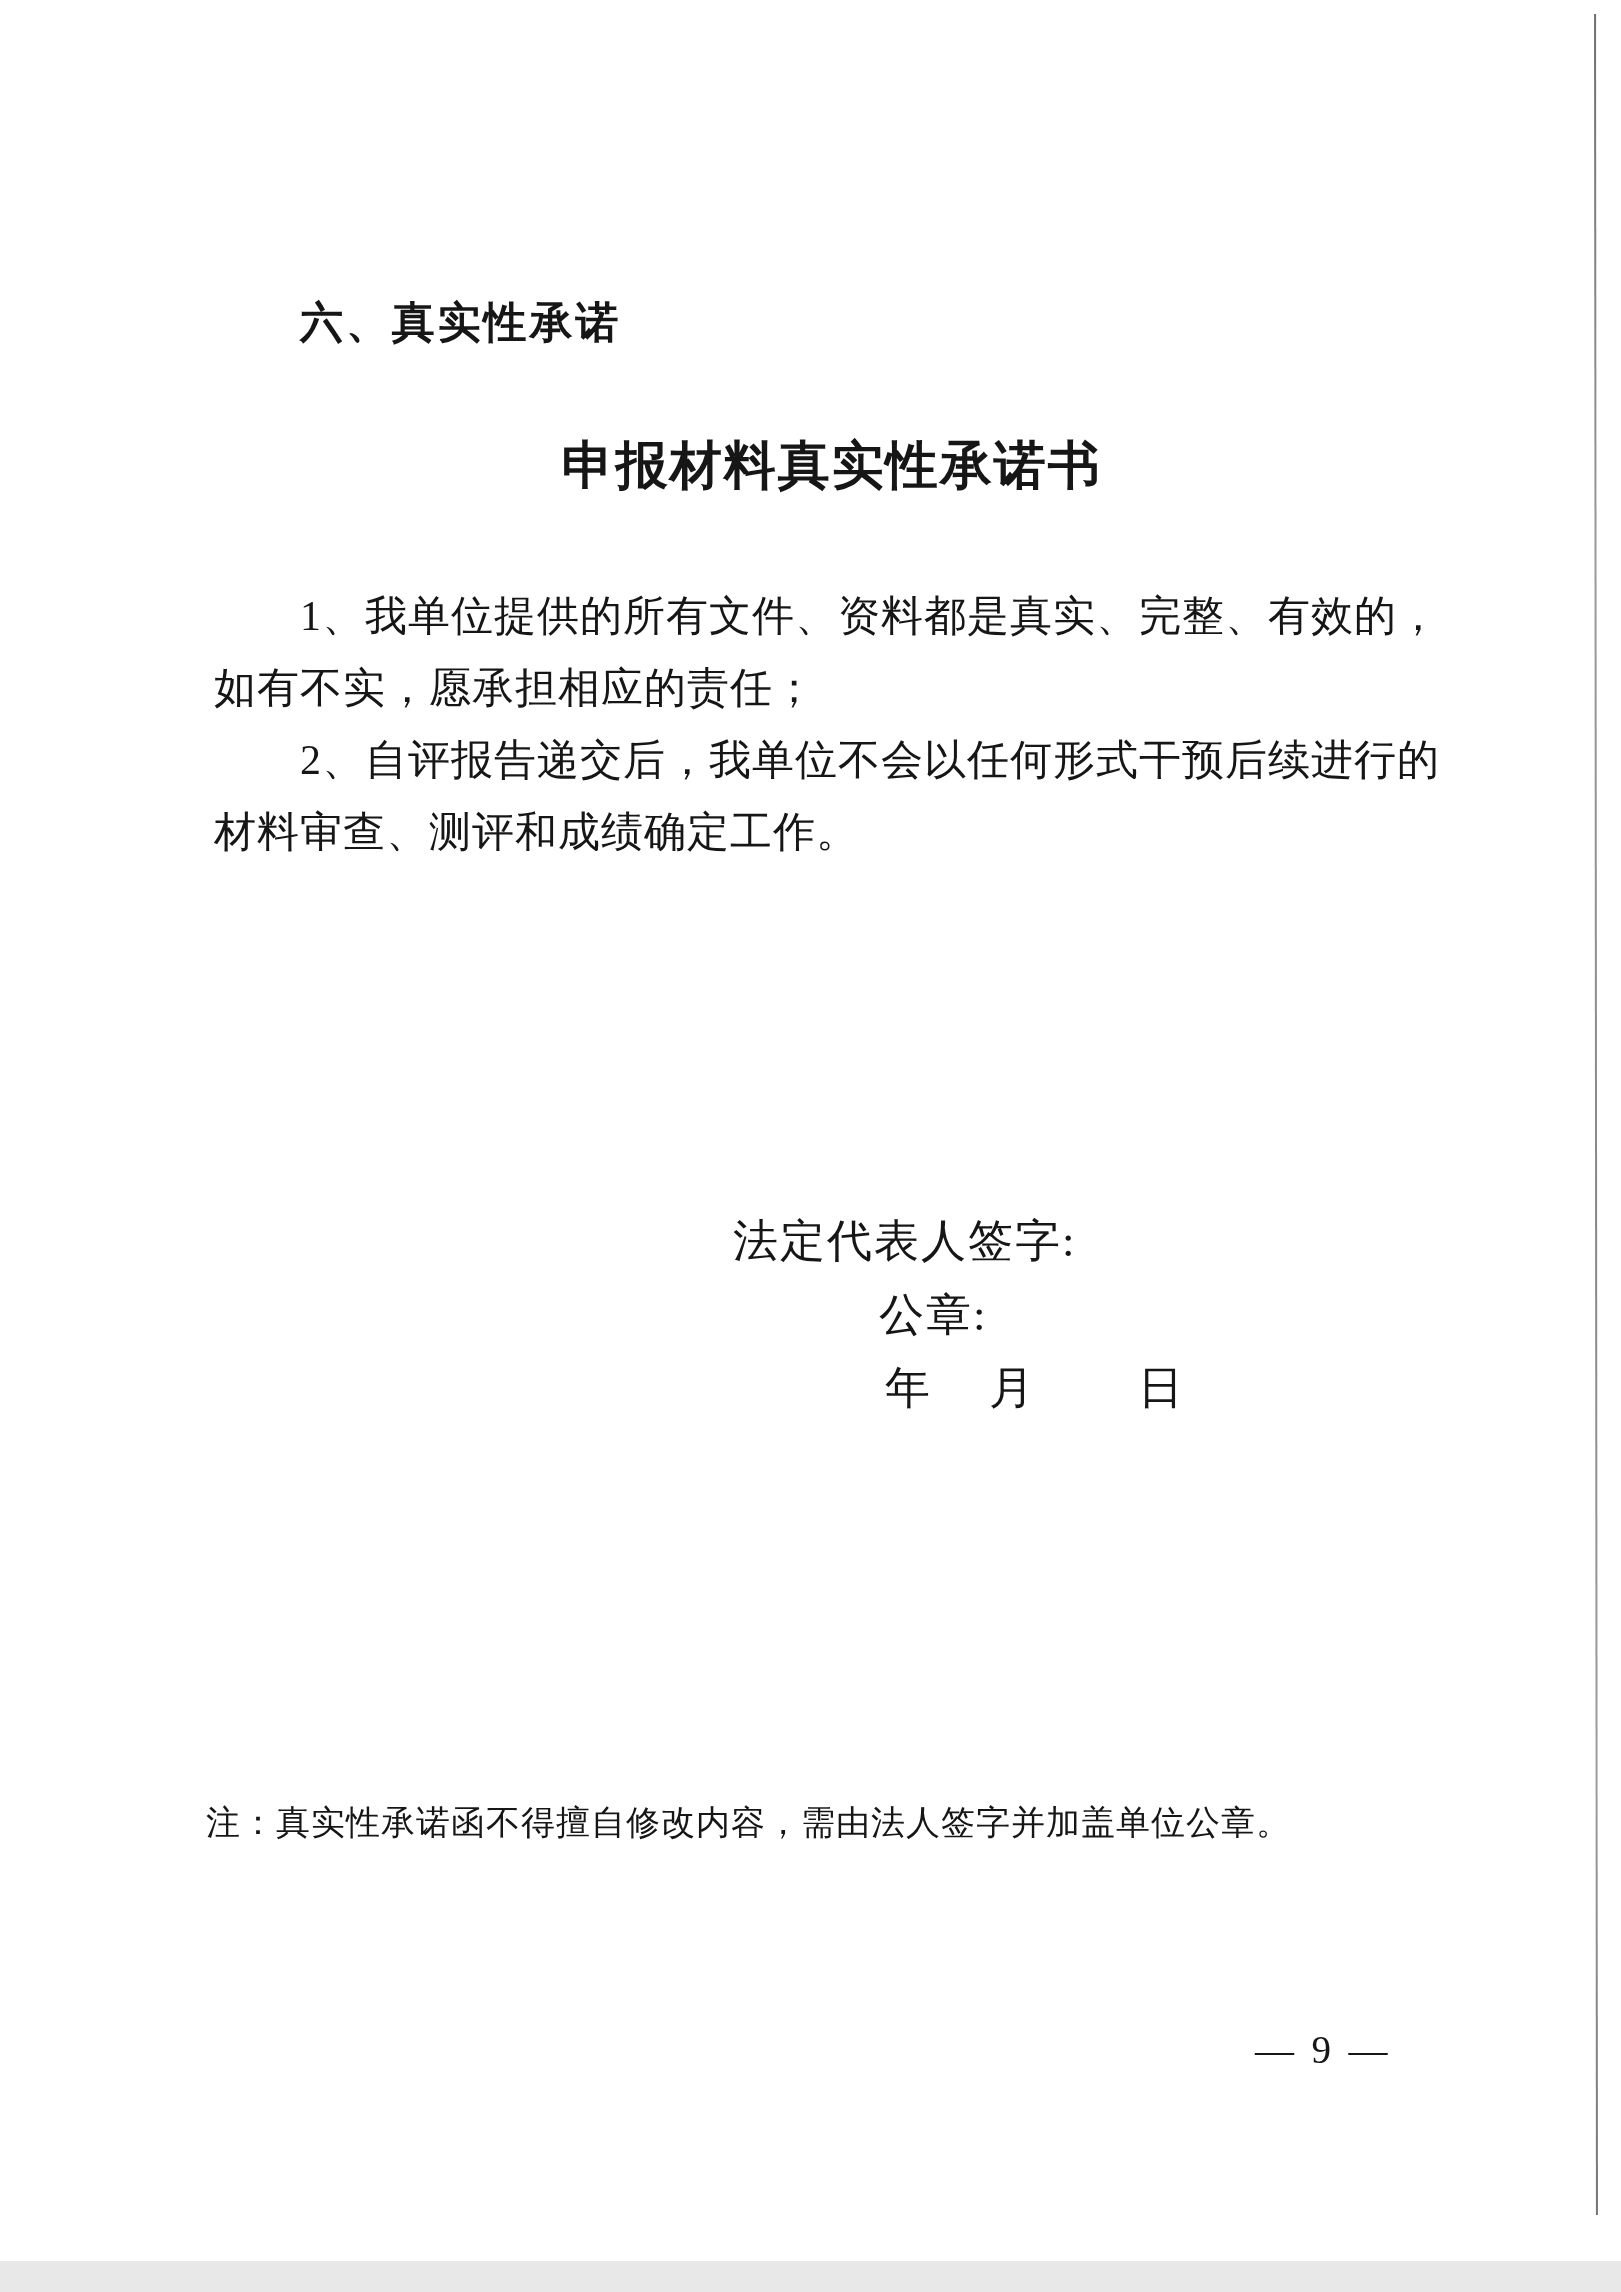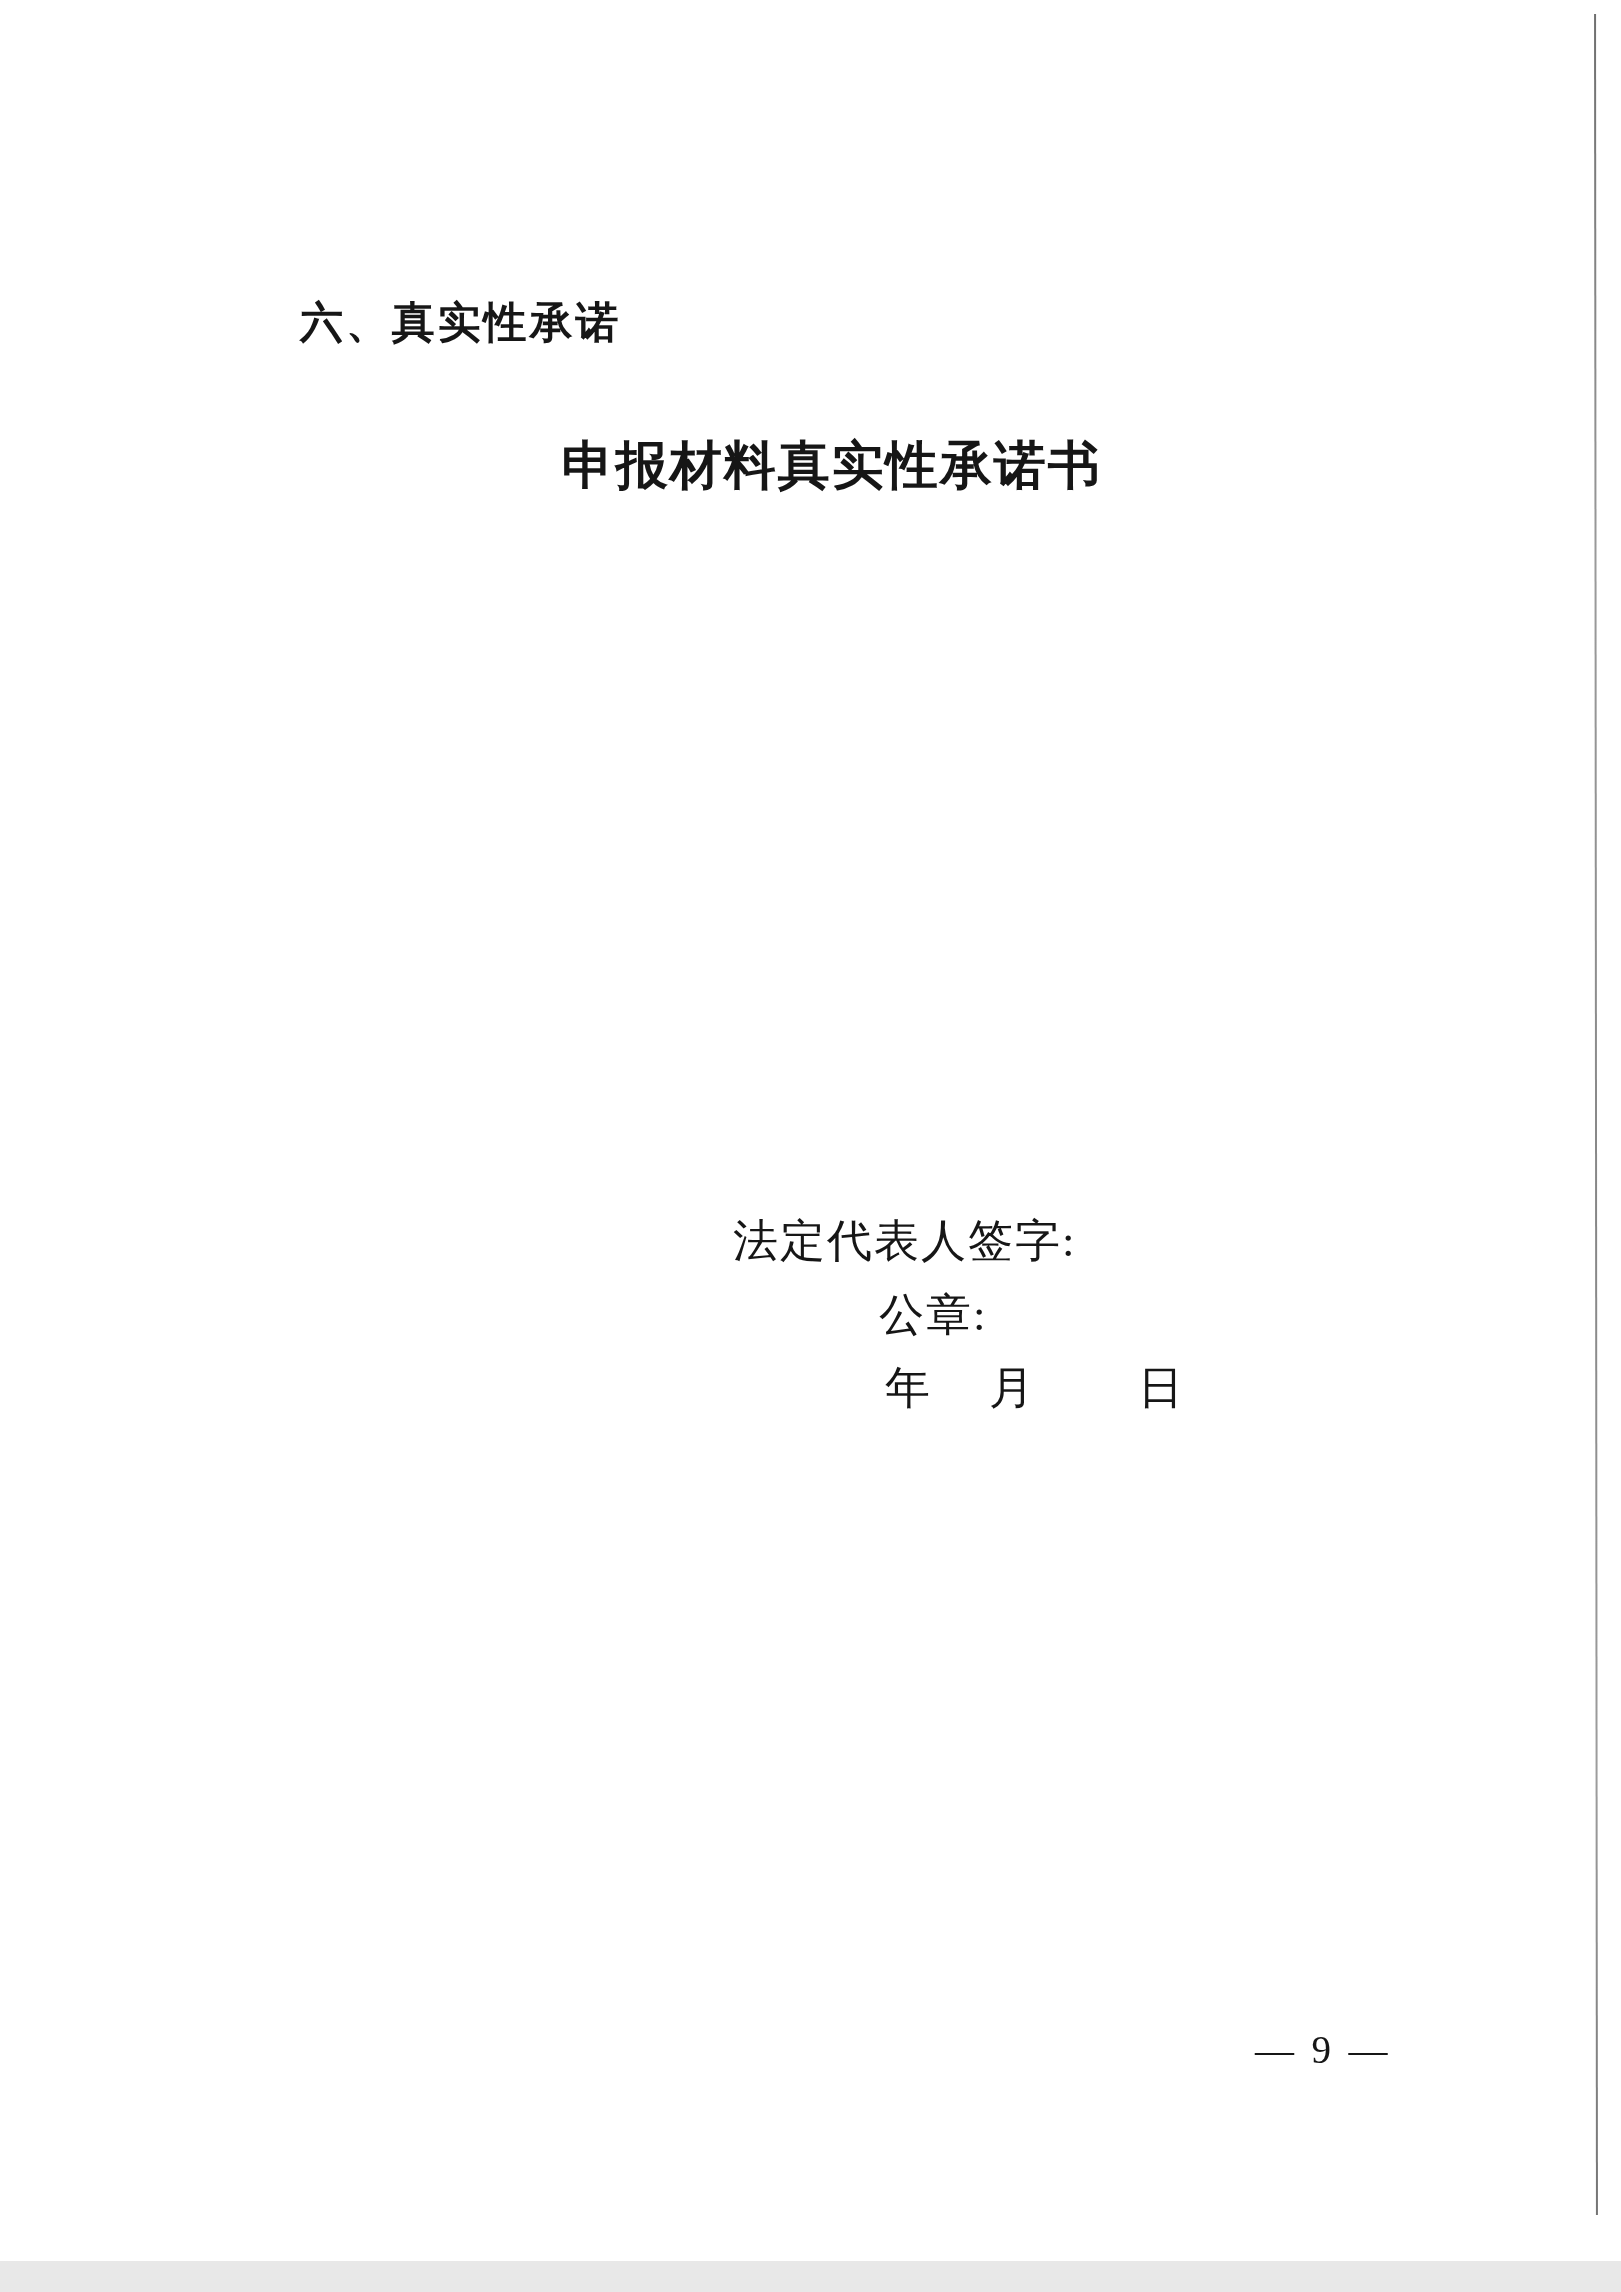--- a/index.html
+++ b/index.html
@@ -101,6 +101,12 @@
 
   <div class="doc-title">申报材料真实性承诺书</div>
 
+  <div class="body-text">
+    <div class="body-line indent">1、我单位提供的所有文件、资料都是真实、完整、有效的，</div>
+    <div class="body-line">如有不实，愿承担相应的责任；</div>
+    <div class="body-line indent">2、自评报告递交后，我单位不会以任何形式干预后续进行的</div>
+    <div class="body-line">材料审查、测评和成绩确定工作。</div>
+  </div>
 
   <div class="sig-line sig-legal">法定代表人签字:</div>
 

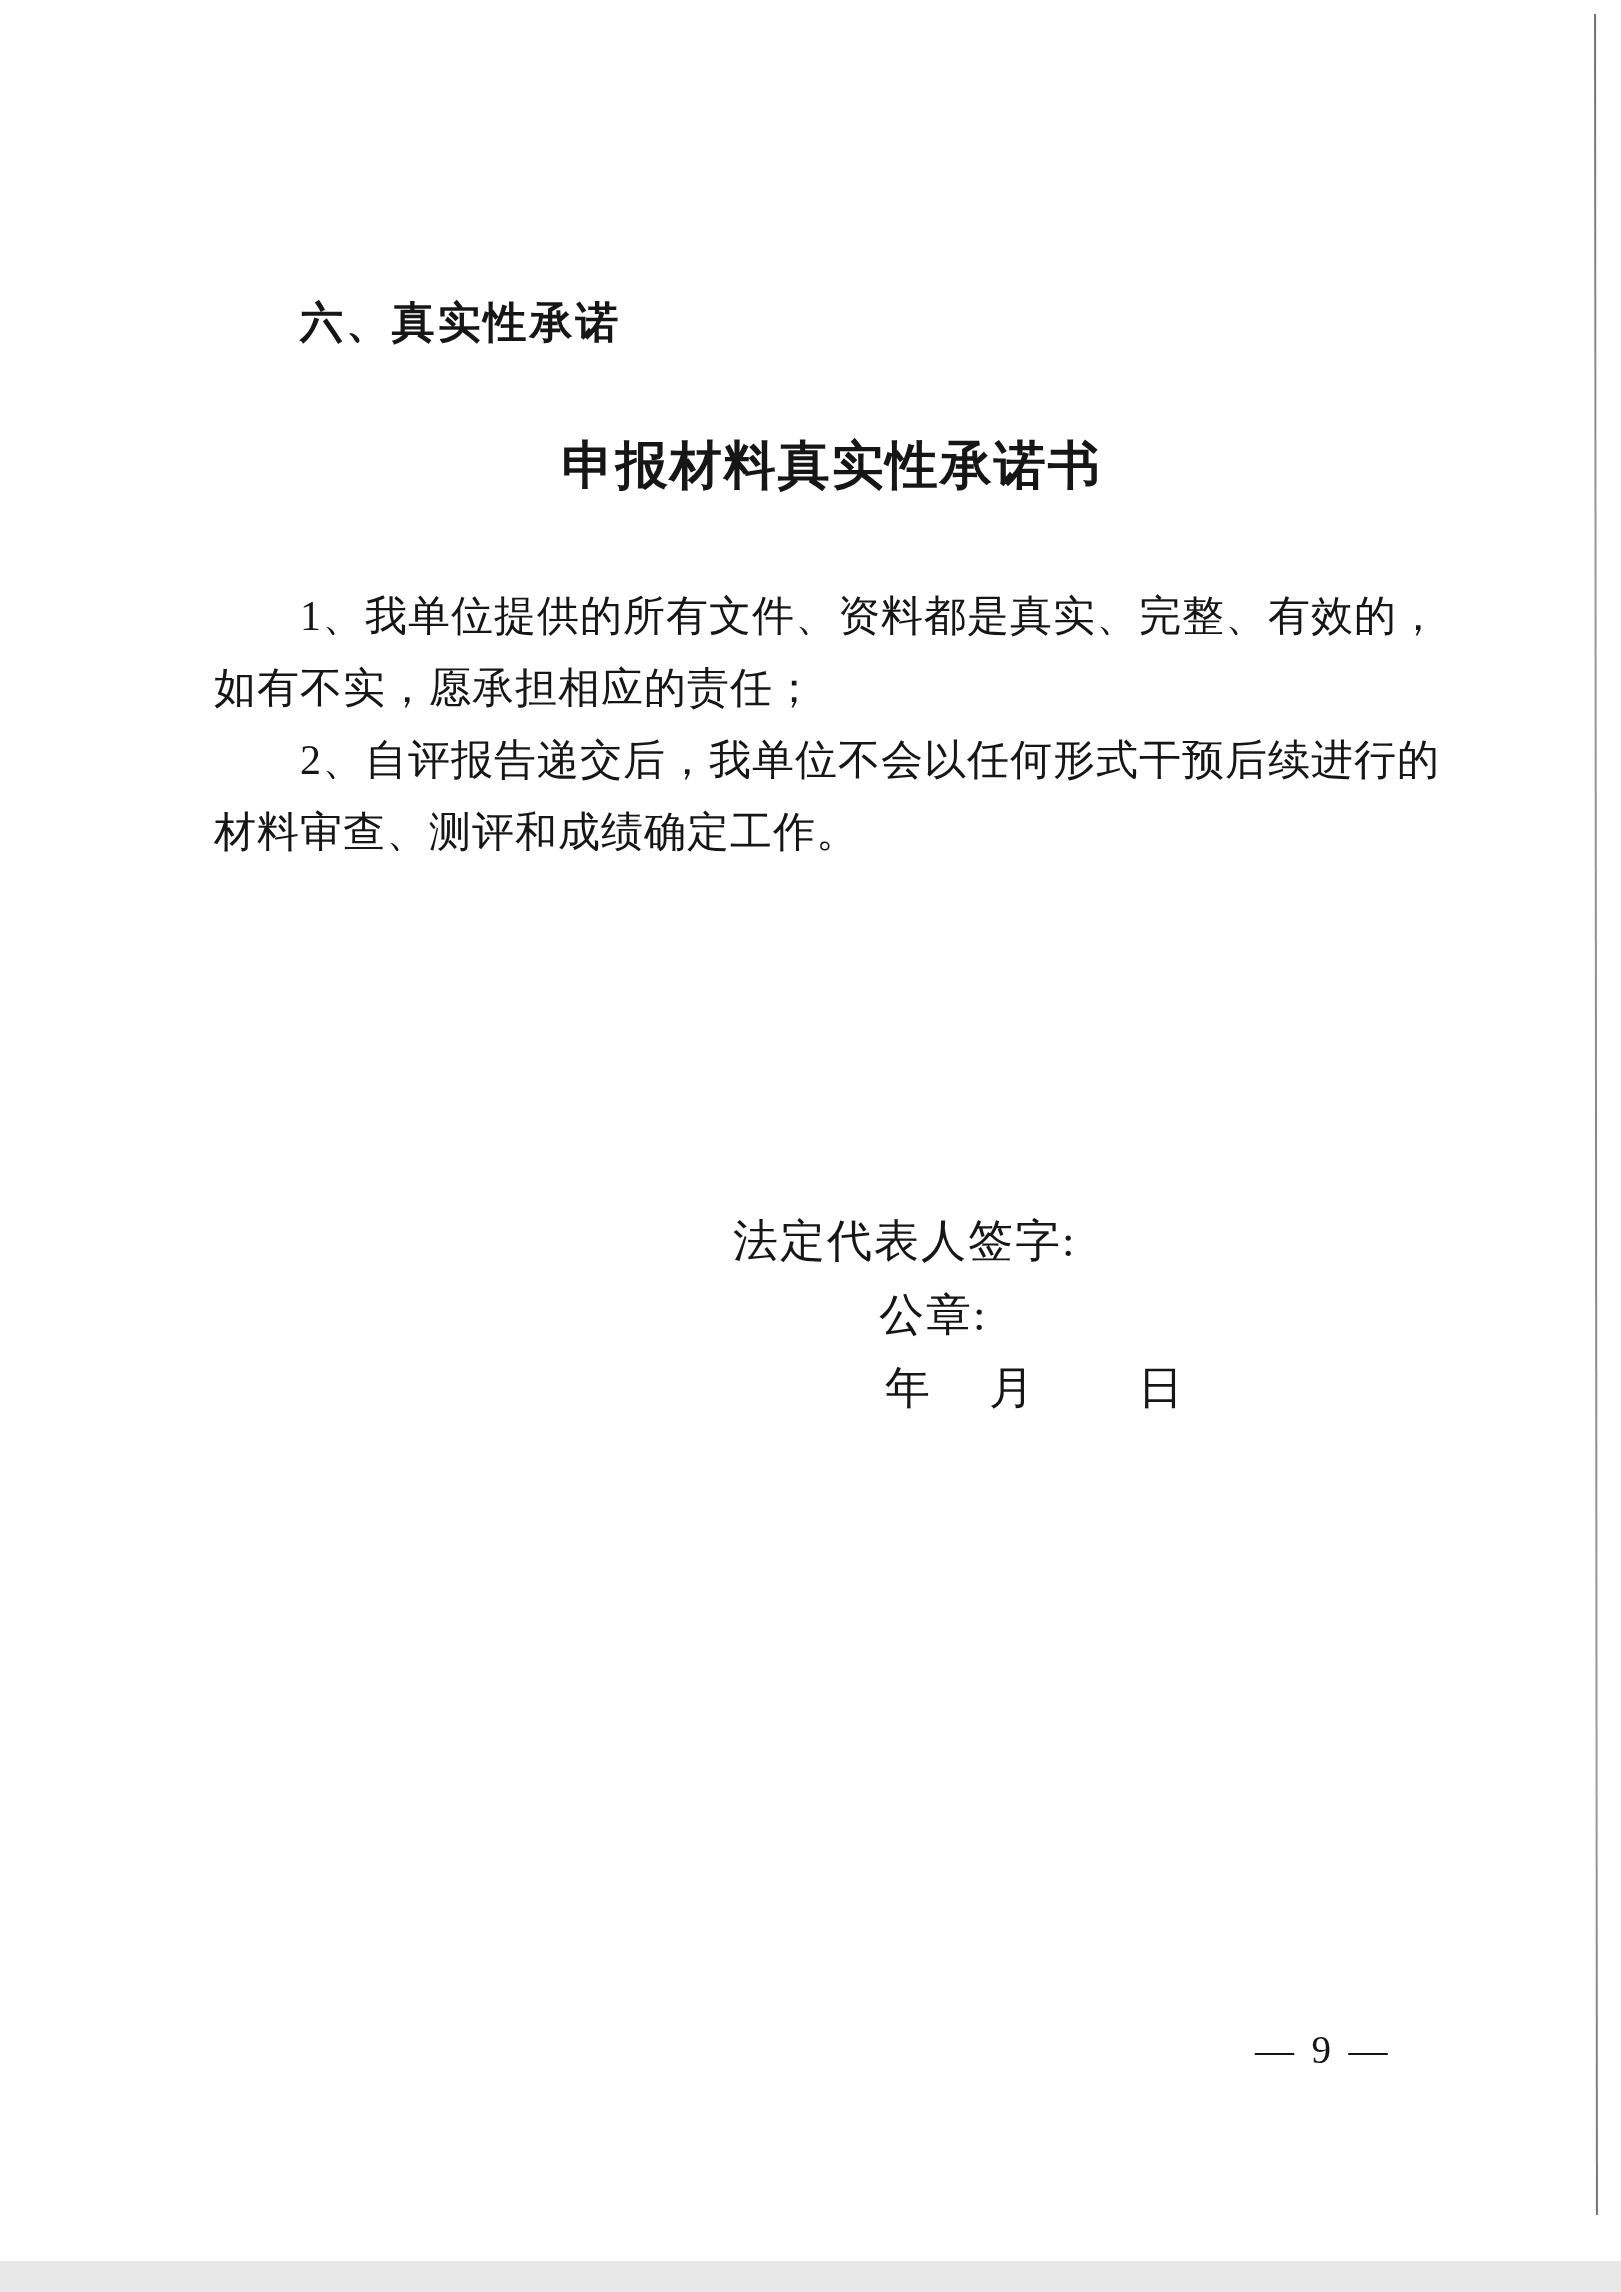--- a/index.html
+++ b/index.html
@@ -118,6 +118,7 @@
     <span class="date-day">日</span>
   </div>
 
+  <div class="footnote">注：真实性承诺函不得擅自修改内容，需由法人签字并加盖单位公章。</div>
 
   <div class="page-number">— 9 —</div>
 

